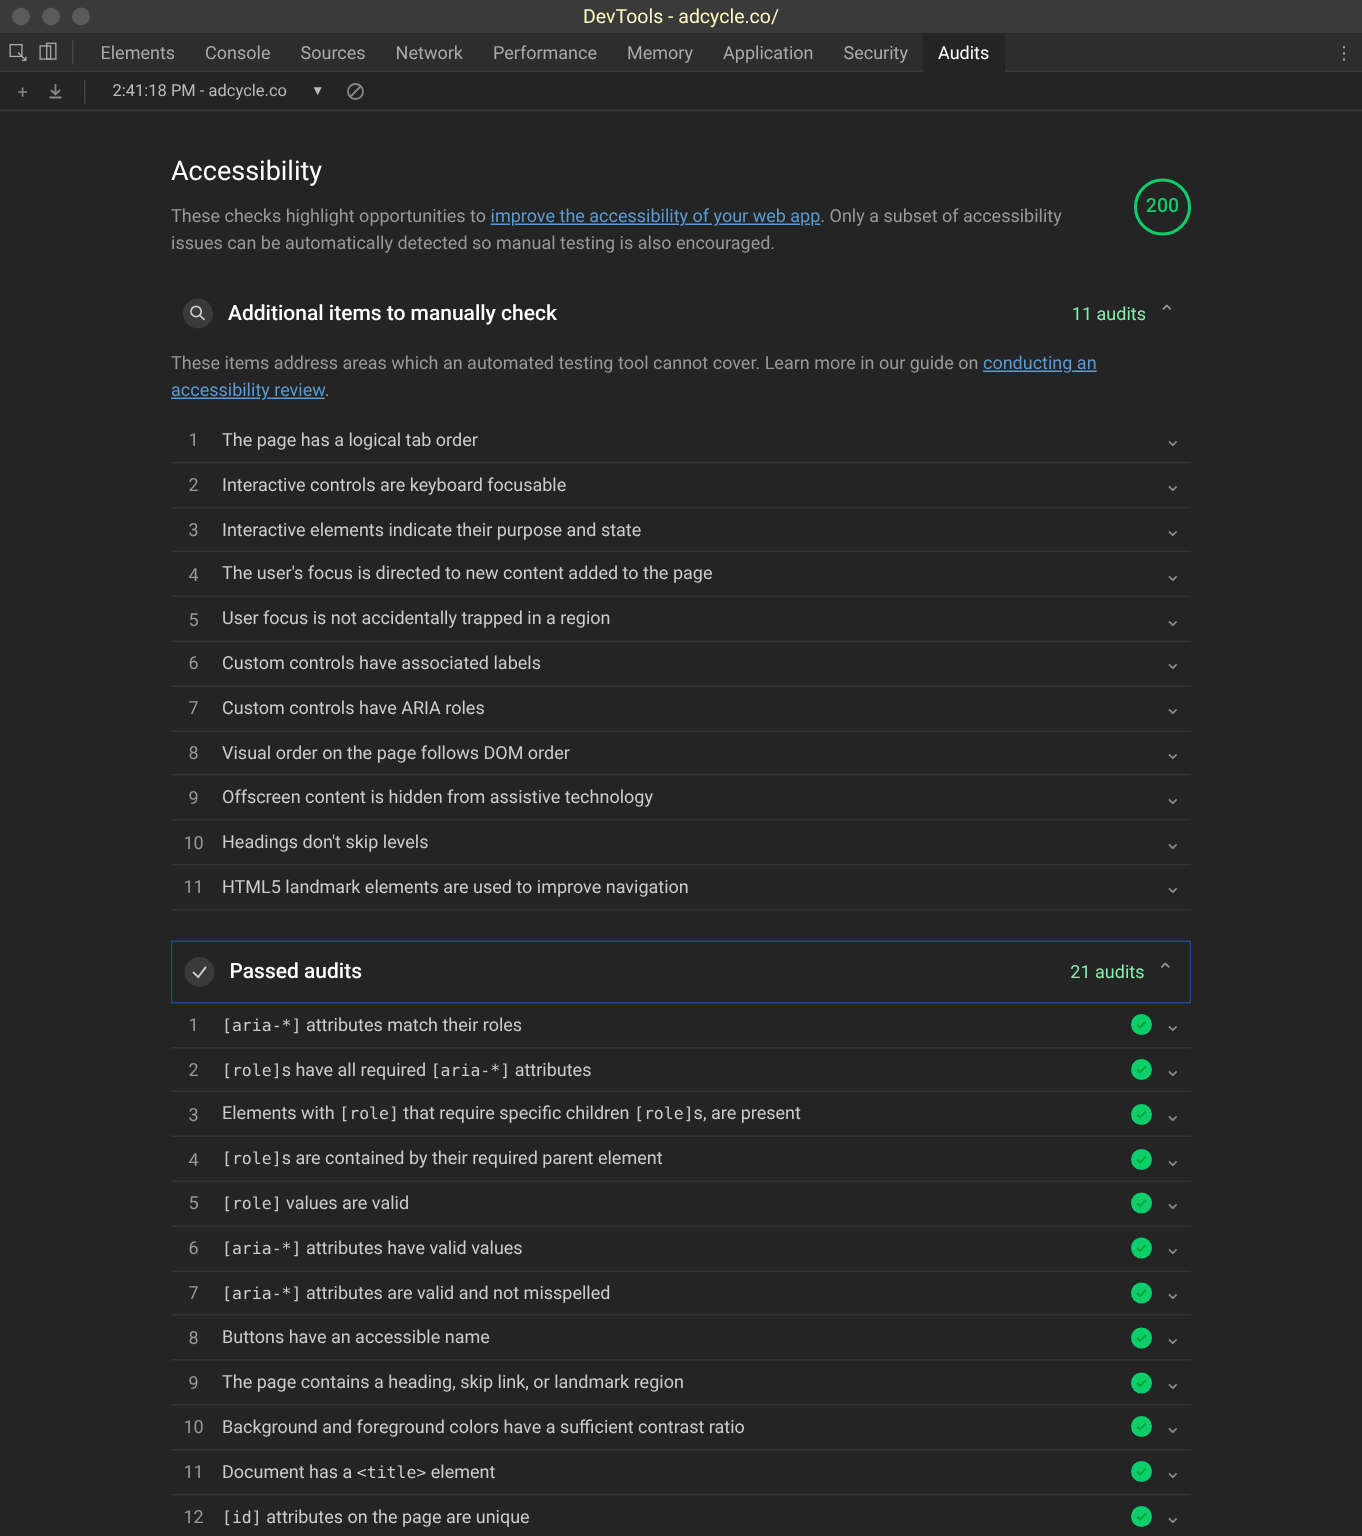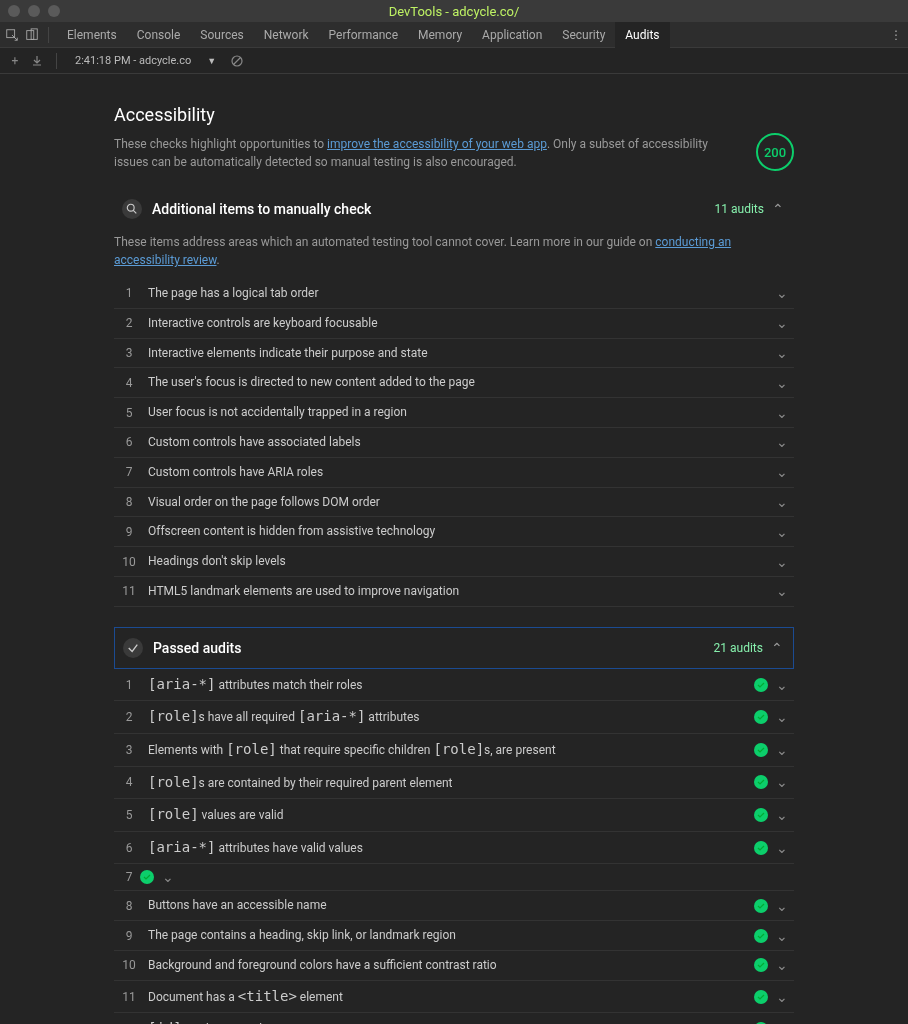--- a/index.html
+++ b/index.html
@@ -20,7 +20,7 @@
 }
 .traffic-lights { display: flex; gap: 8px; position: absolute; left: 8px; }
 .traffic-light { width: 12px; height: 12px; border-radius: 50%; background: #5a5a5a; }
-.window-title { margin: 0 auto; color: #bef264; font-size: 13px; }
+.window-title { margin: 0 auto; color: #fef9c3; font-size: 13px; }
 .top-tabs {
   background: #2d2d2d;
   height: 26px;

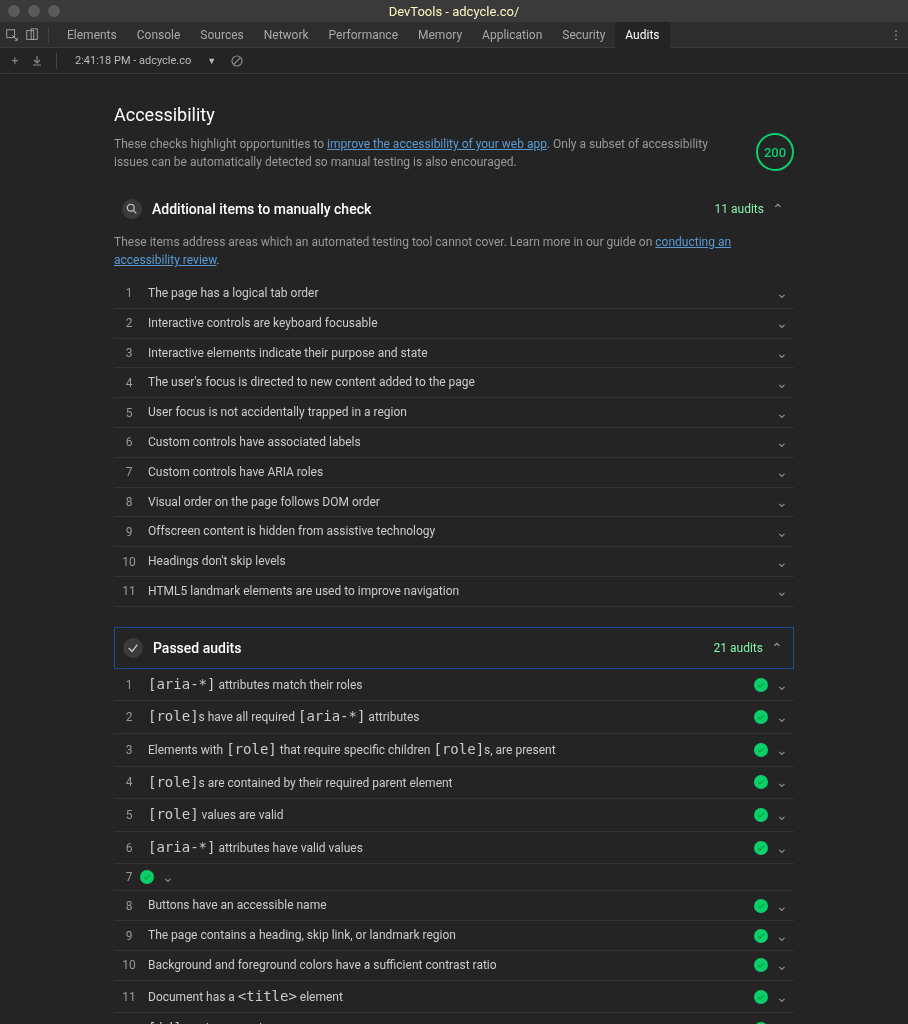--- a/index.html
+++ b/index.html
@@ -62,7 +62,7 @@
 .acc-header {
   display: flex;
   justify-content: space-between;
-  align-items: flex-end;
+  align-items: center;
   margin-bottom: 18px;
 }
 .acc-title { color: #fff; font-size: 18px; font-weight: 400; margin-bottom: 10px; }

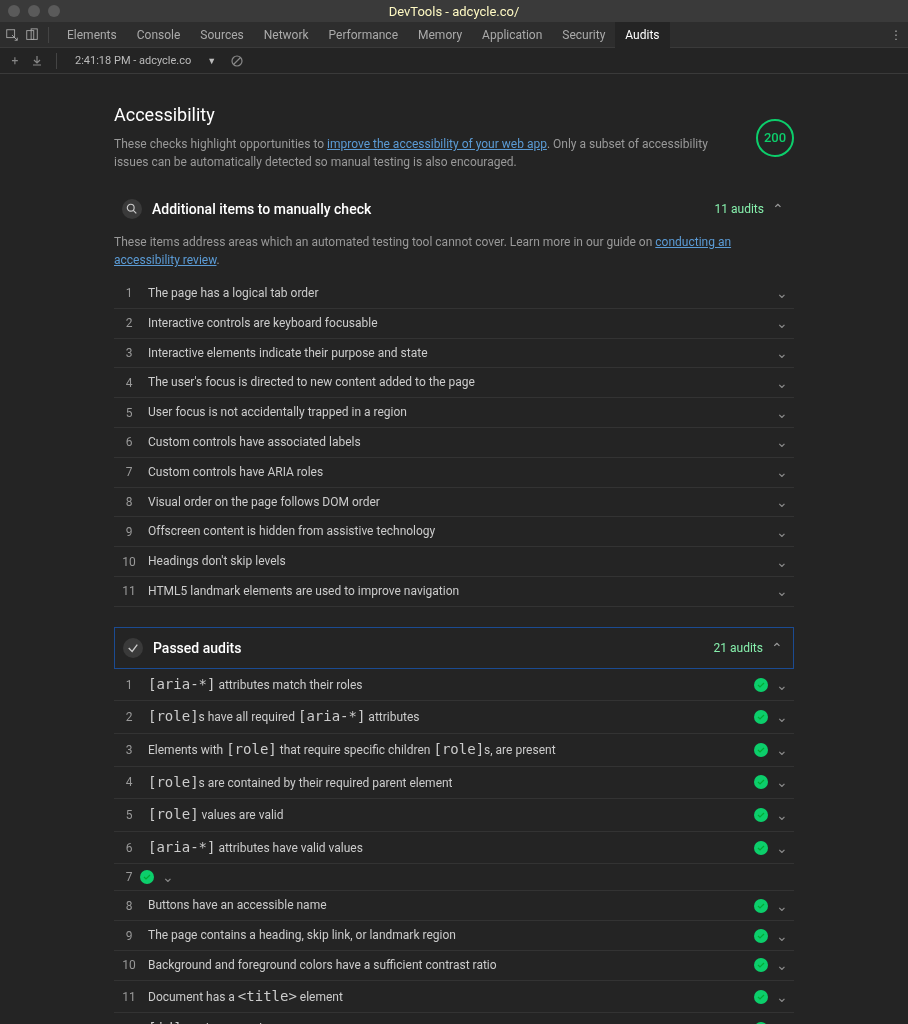--- a/index.html
+++ b/index.html
@@ -99,7 +99,7 @@
 }
 .audit-idx { width: 22px; text-align: center; color: #999; font-size: 12px; flex-shrink: 0; }
 .audit-title { flex: 1; color: #ccc; font-size: 12px; padding-left: 8px; line-height: 1.4; }
-.audit-title code { font-family: Menlo, Consolas, monospace; font-size: 14px; color: #ccc; }
+.audit-title code { font-family: Menlo, Consolas, monospace; font-size: 11px; color: #ccc; }
 .audit-status { width: 14px; height: 14px; border-radius: 50%; background: #0cce6b; display: flex; align-items: center; justify-content: center; flex-shrink: 0; margin-right: 8px; }
 .audit-status svg { width: 8px; height: 8px; }
 .audit-chev { color: #888; width: 14px; cursor: pointer; flex-shrink: 0; }

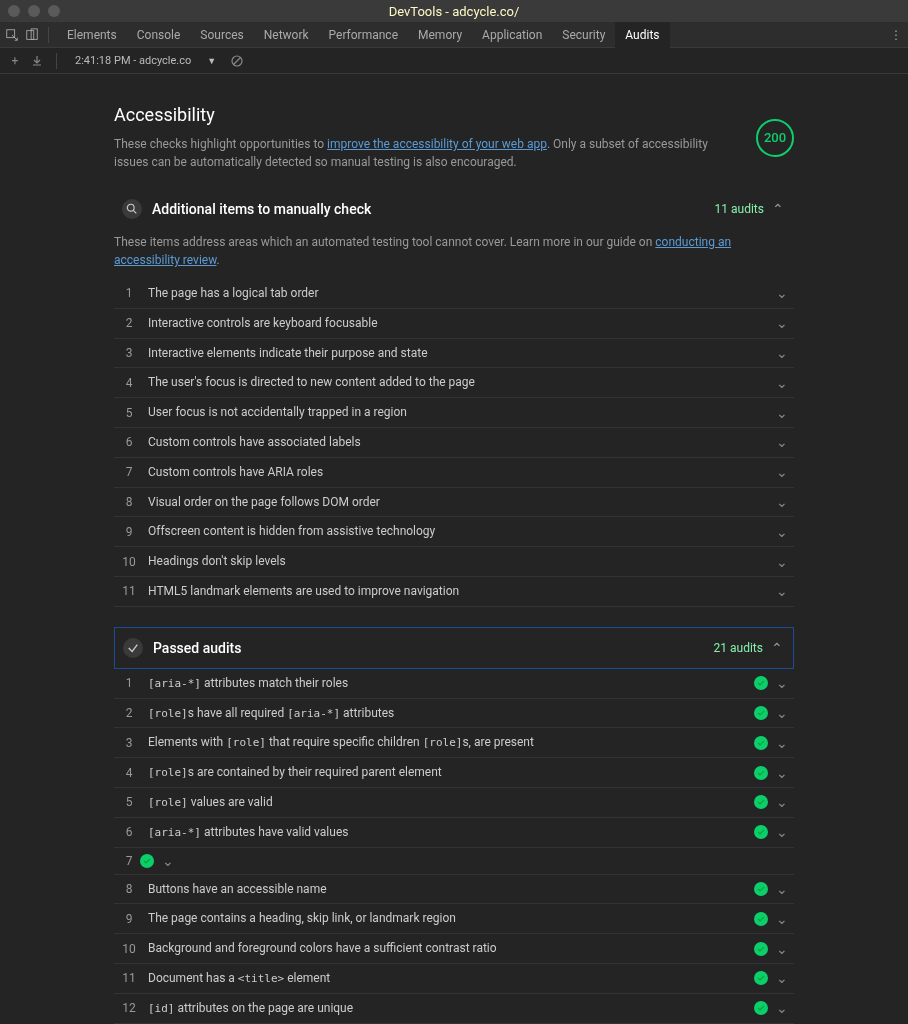--- a/index.html
+++ b/index.html
@@ -327,6 +327,7 @@
       </div>
       <div class="audit-row">
         <div class="audit-idx">7</div>
+        <div class="audit-title"><code>[aria-*]</code> attributes are valid and not misspelled</div>
         <div class="audit-status">
           <svg viewBox="0 0 8 8">
             <path d="M1 4 L3 6 L7 2" fill="none" stroke="#0a3" stroke-width="1.2"></path>

